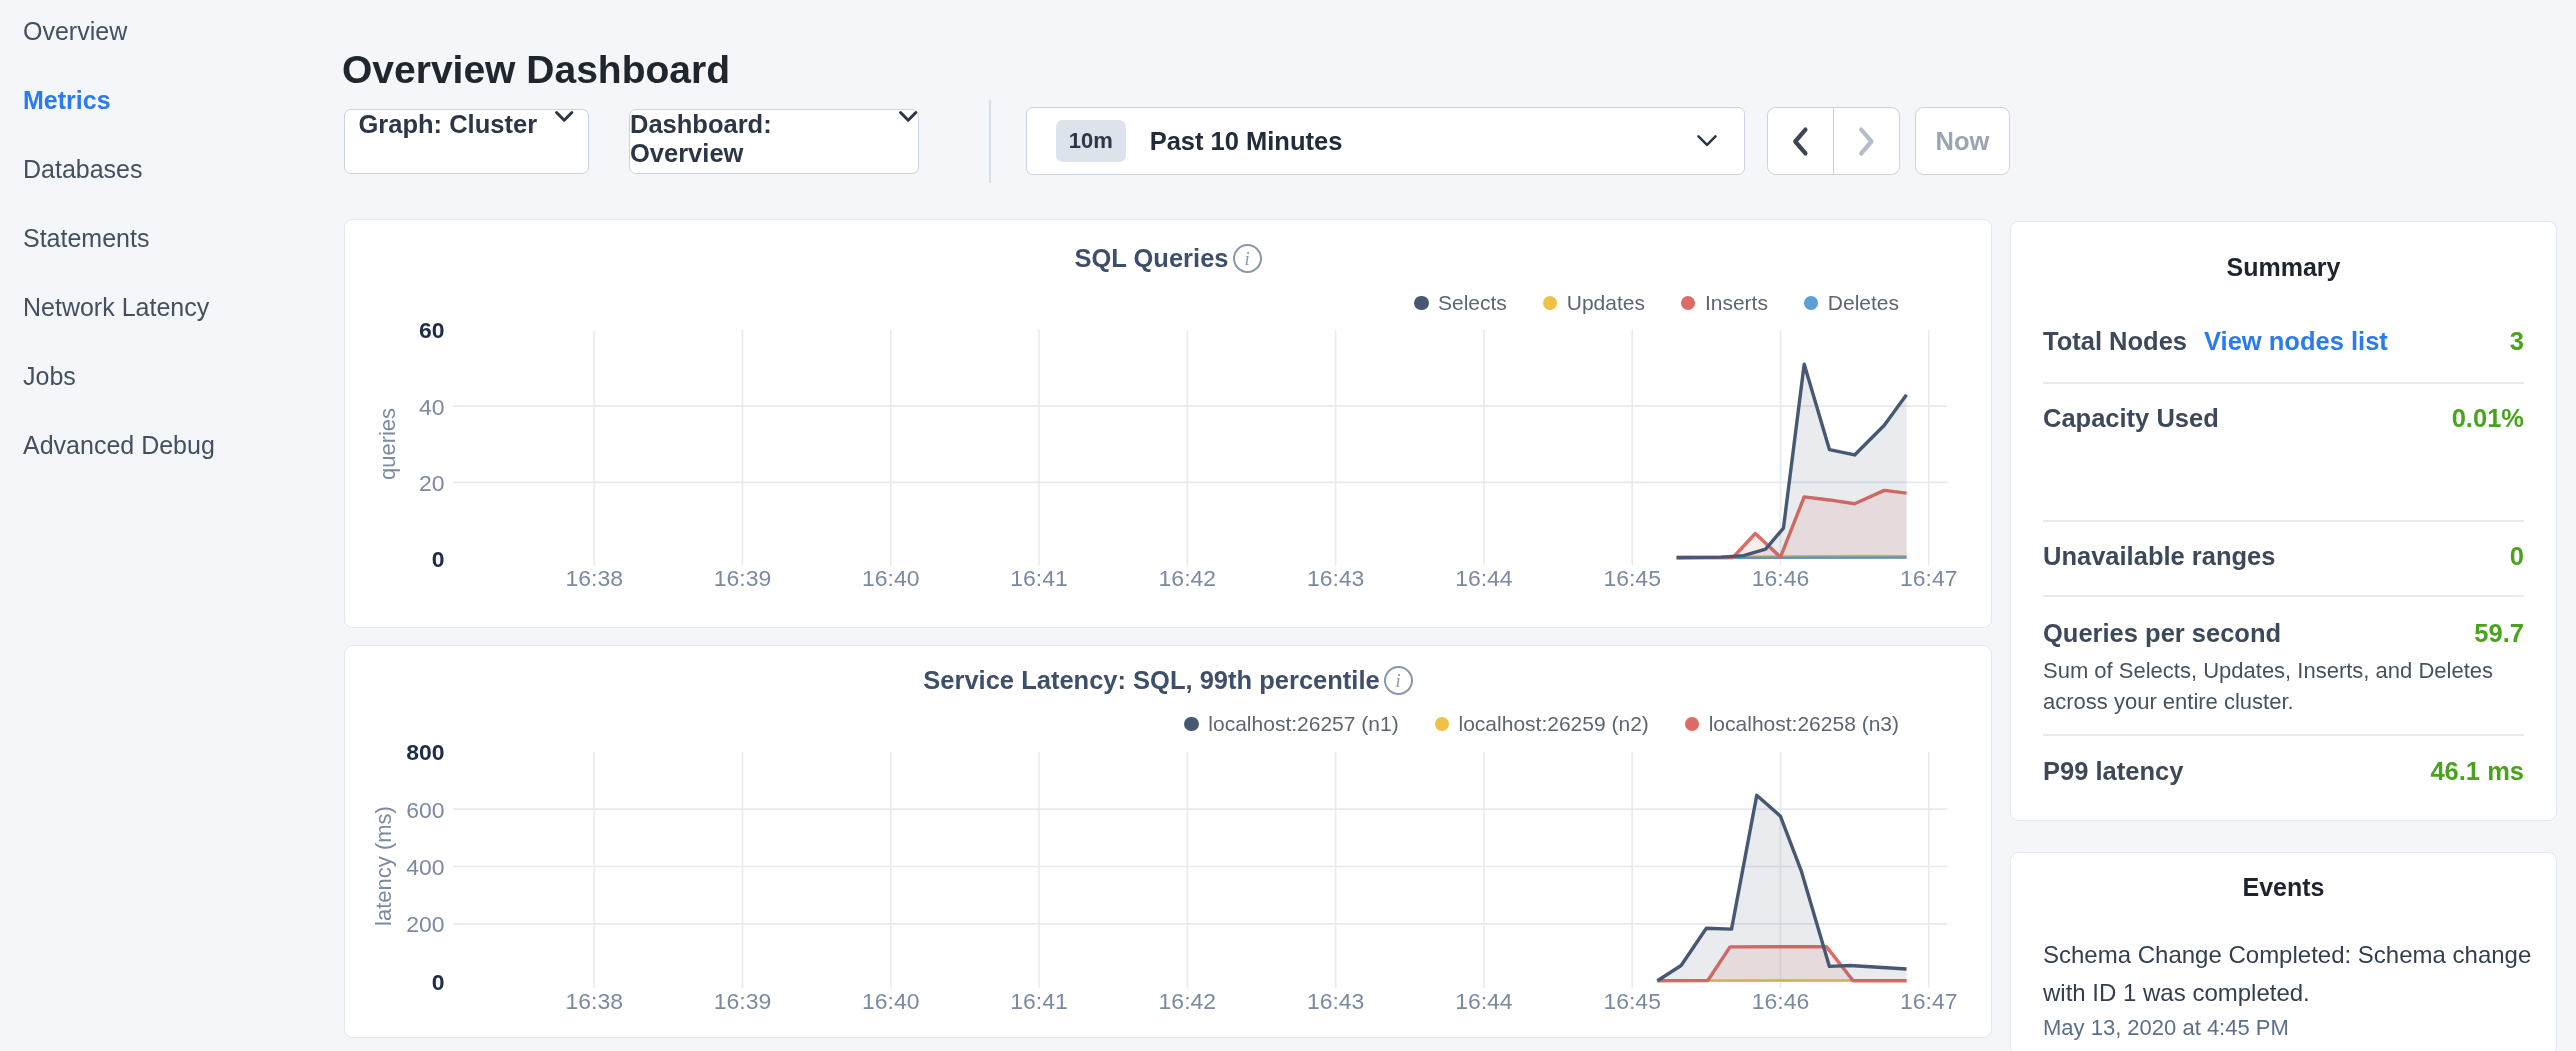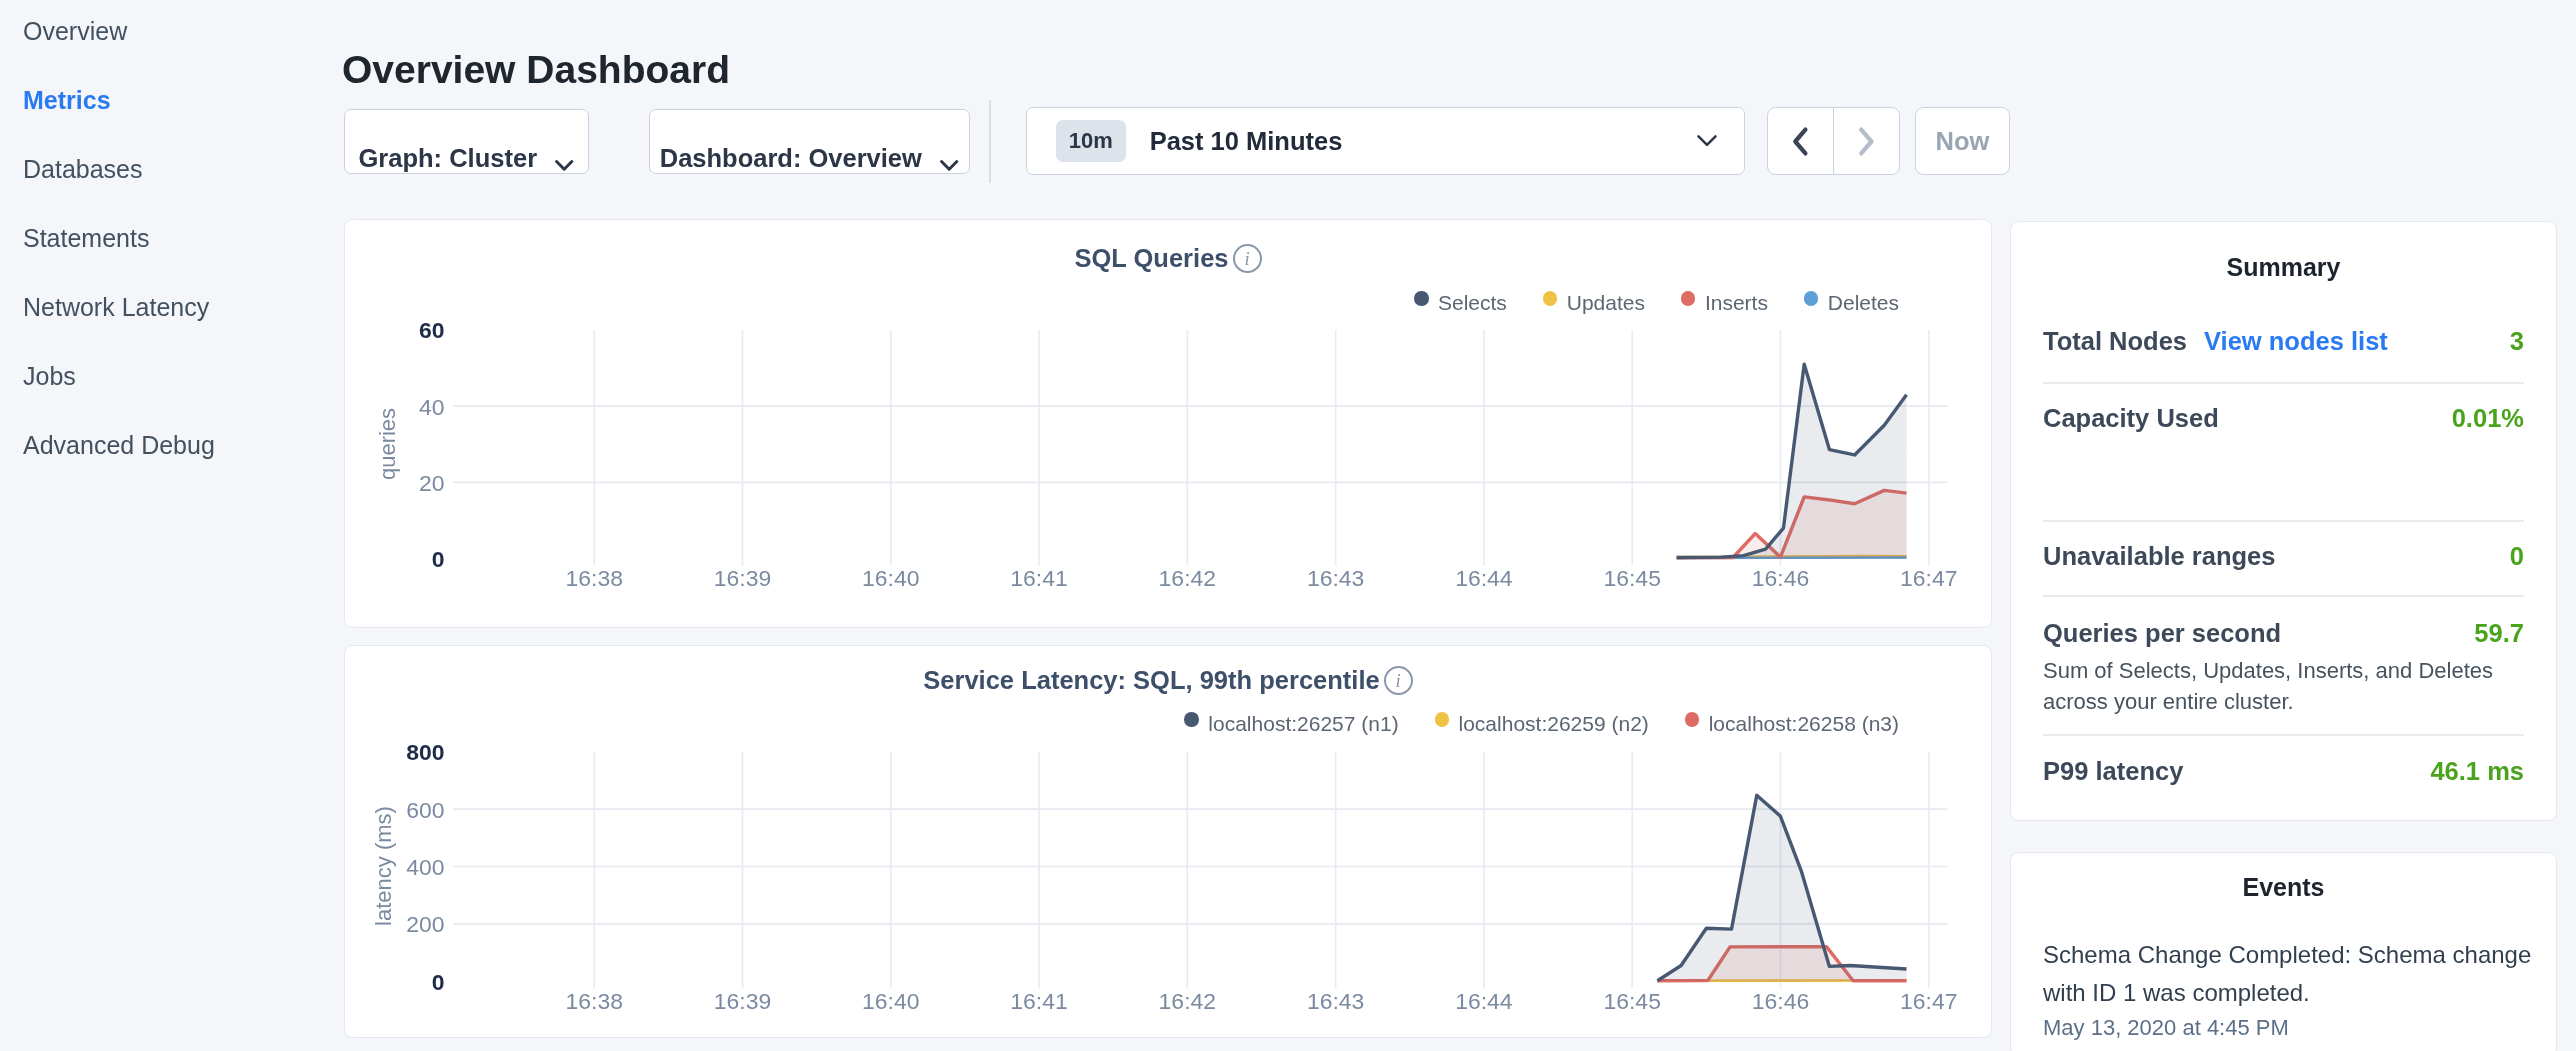--- a/index.html
+++ b/index.html
@@ -21,7 +21,7 @@
   .dropdown{
     position:absolute;top:109px;height:65px;background:#fff;
     border:1.7px solid #c9d2de;border-radius:6.8px;
-    display:flex;align-items:flex-end;justify-content:center;gap:17px;
+    display:flex;align-items:flex-start;justify-content:center;gap:17px;
     font-size:25.5px;font-weight:700;color:#2c3647;cursor:pointer;box-sizing:border-box;
   }
   .dd-graph{left:344px;width:245px;}

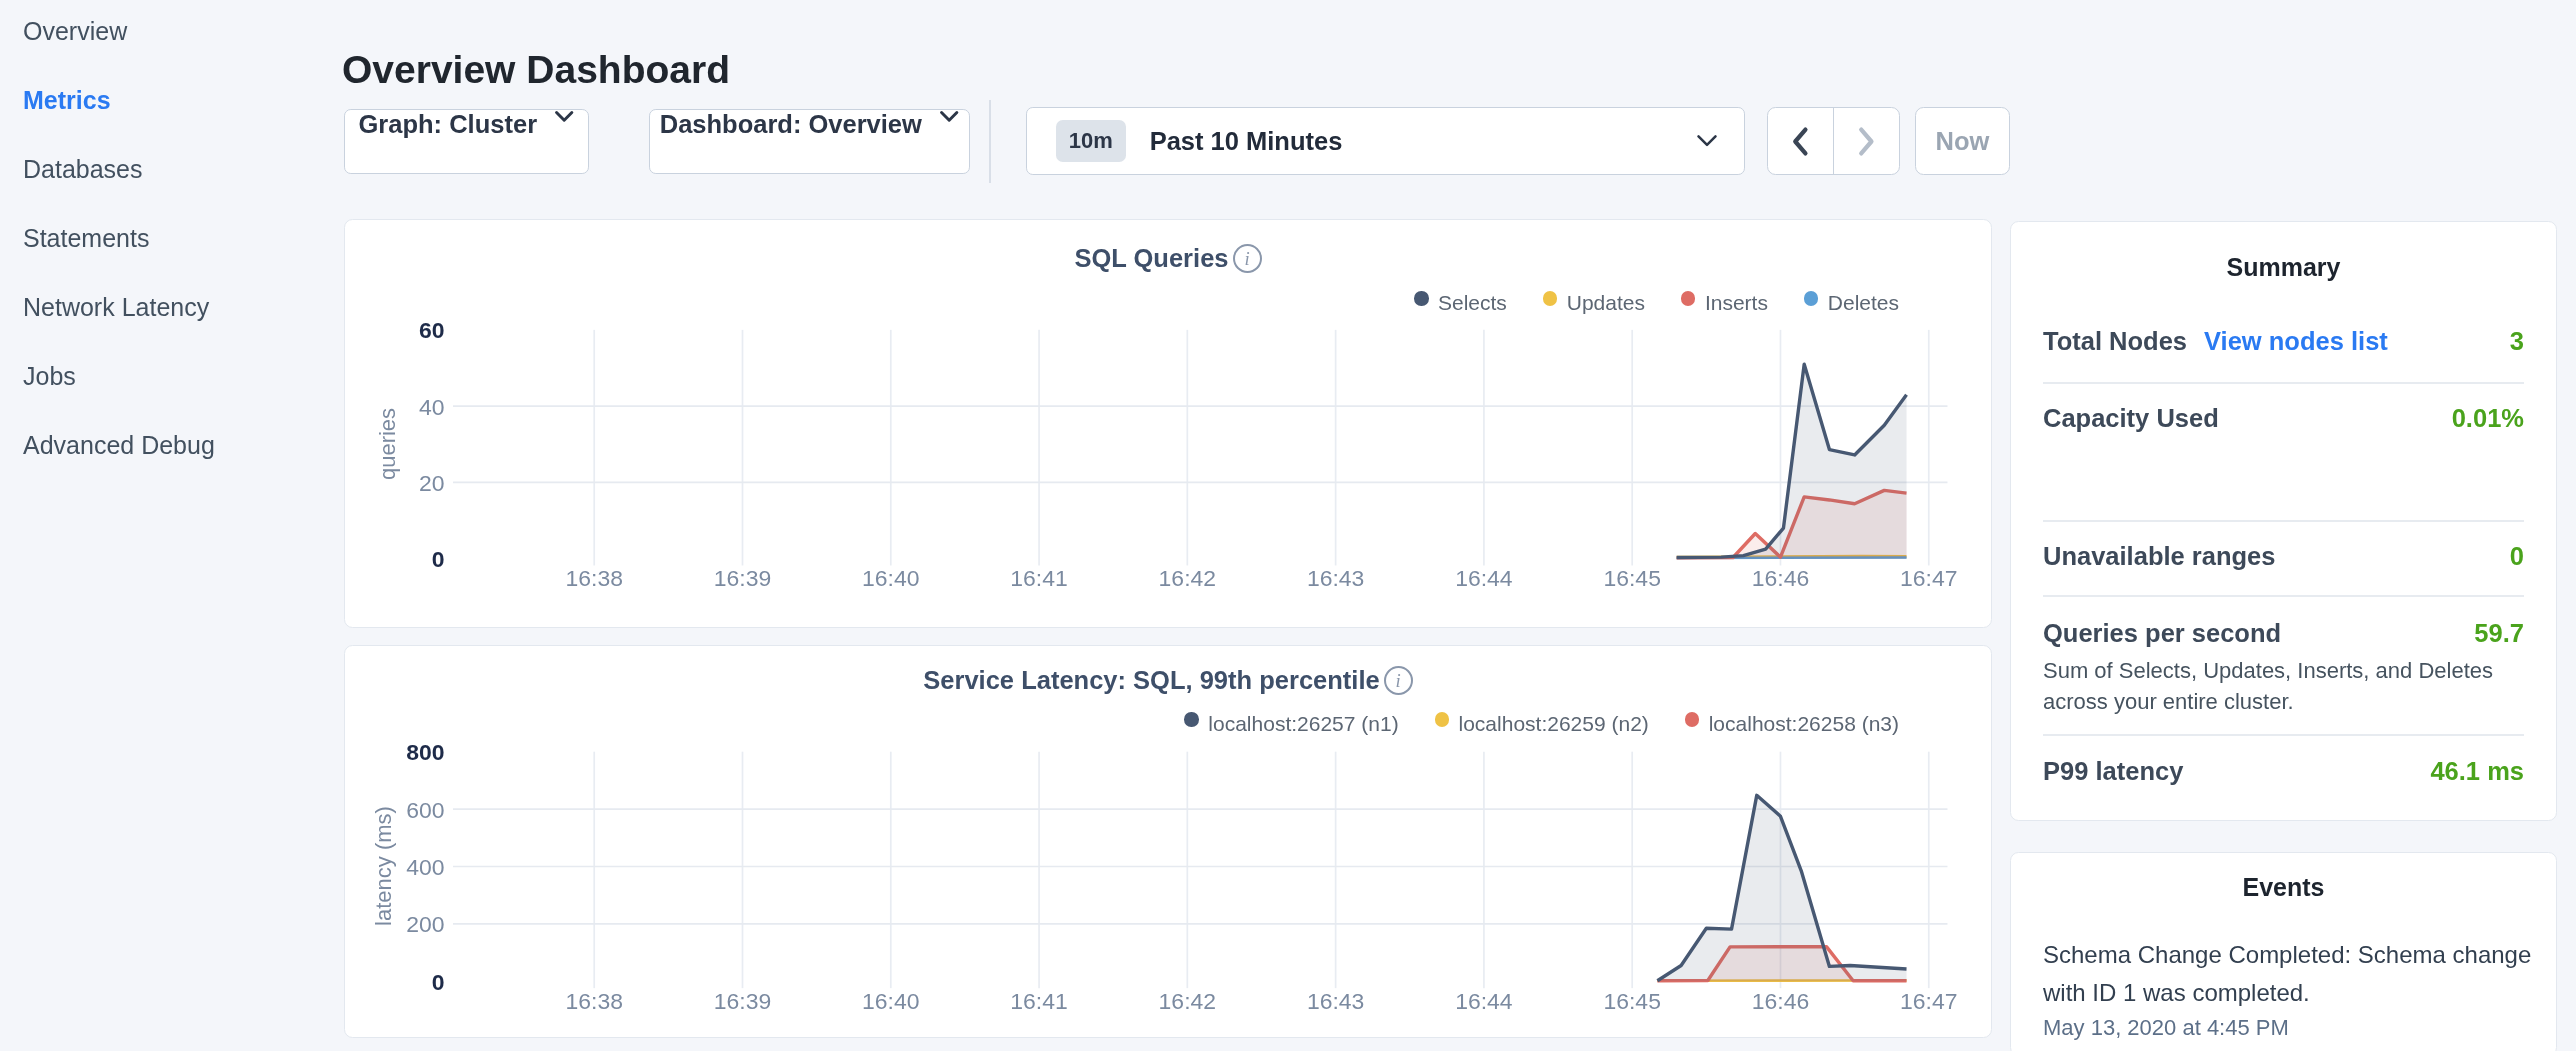--- a/index.html
+++ b/index.html
@@ -25,7 +25,7 @@
     font-size:25.5px;font-weight:700;color:#2c3647;cursor:pointer;box-sizing:border-box;
   }
   .dd-graph{left:344px;width:245px;}
-  .dd-dash{left:649px;width:321px;}
+  .dd-dash{left:629px;width:290px;}
   .vdivider{position:absolute;left:989px;top:100px;width:1.7px;height:83px;background:#d9dfe8;}
   .timebox{
     position:absolute;left:1026px;top:107px;width:719px;height:68px;background:#fff;

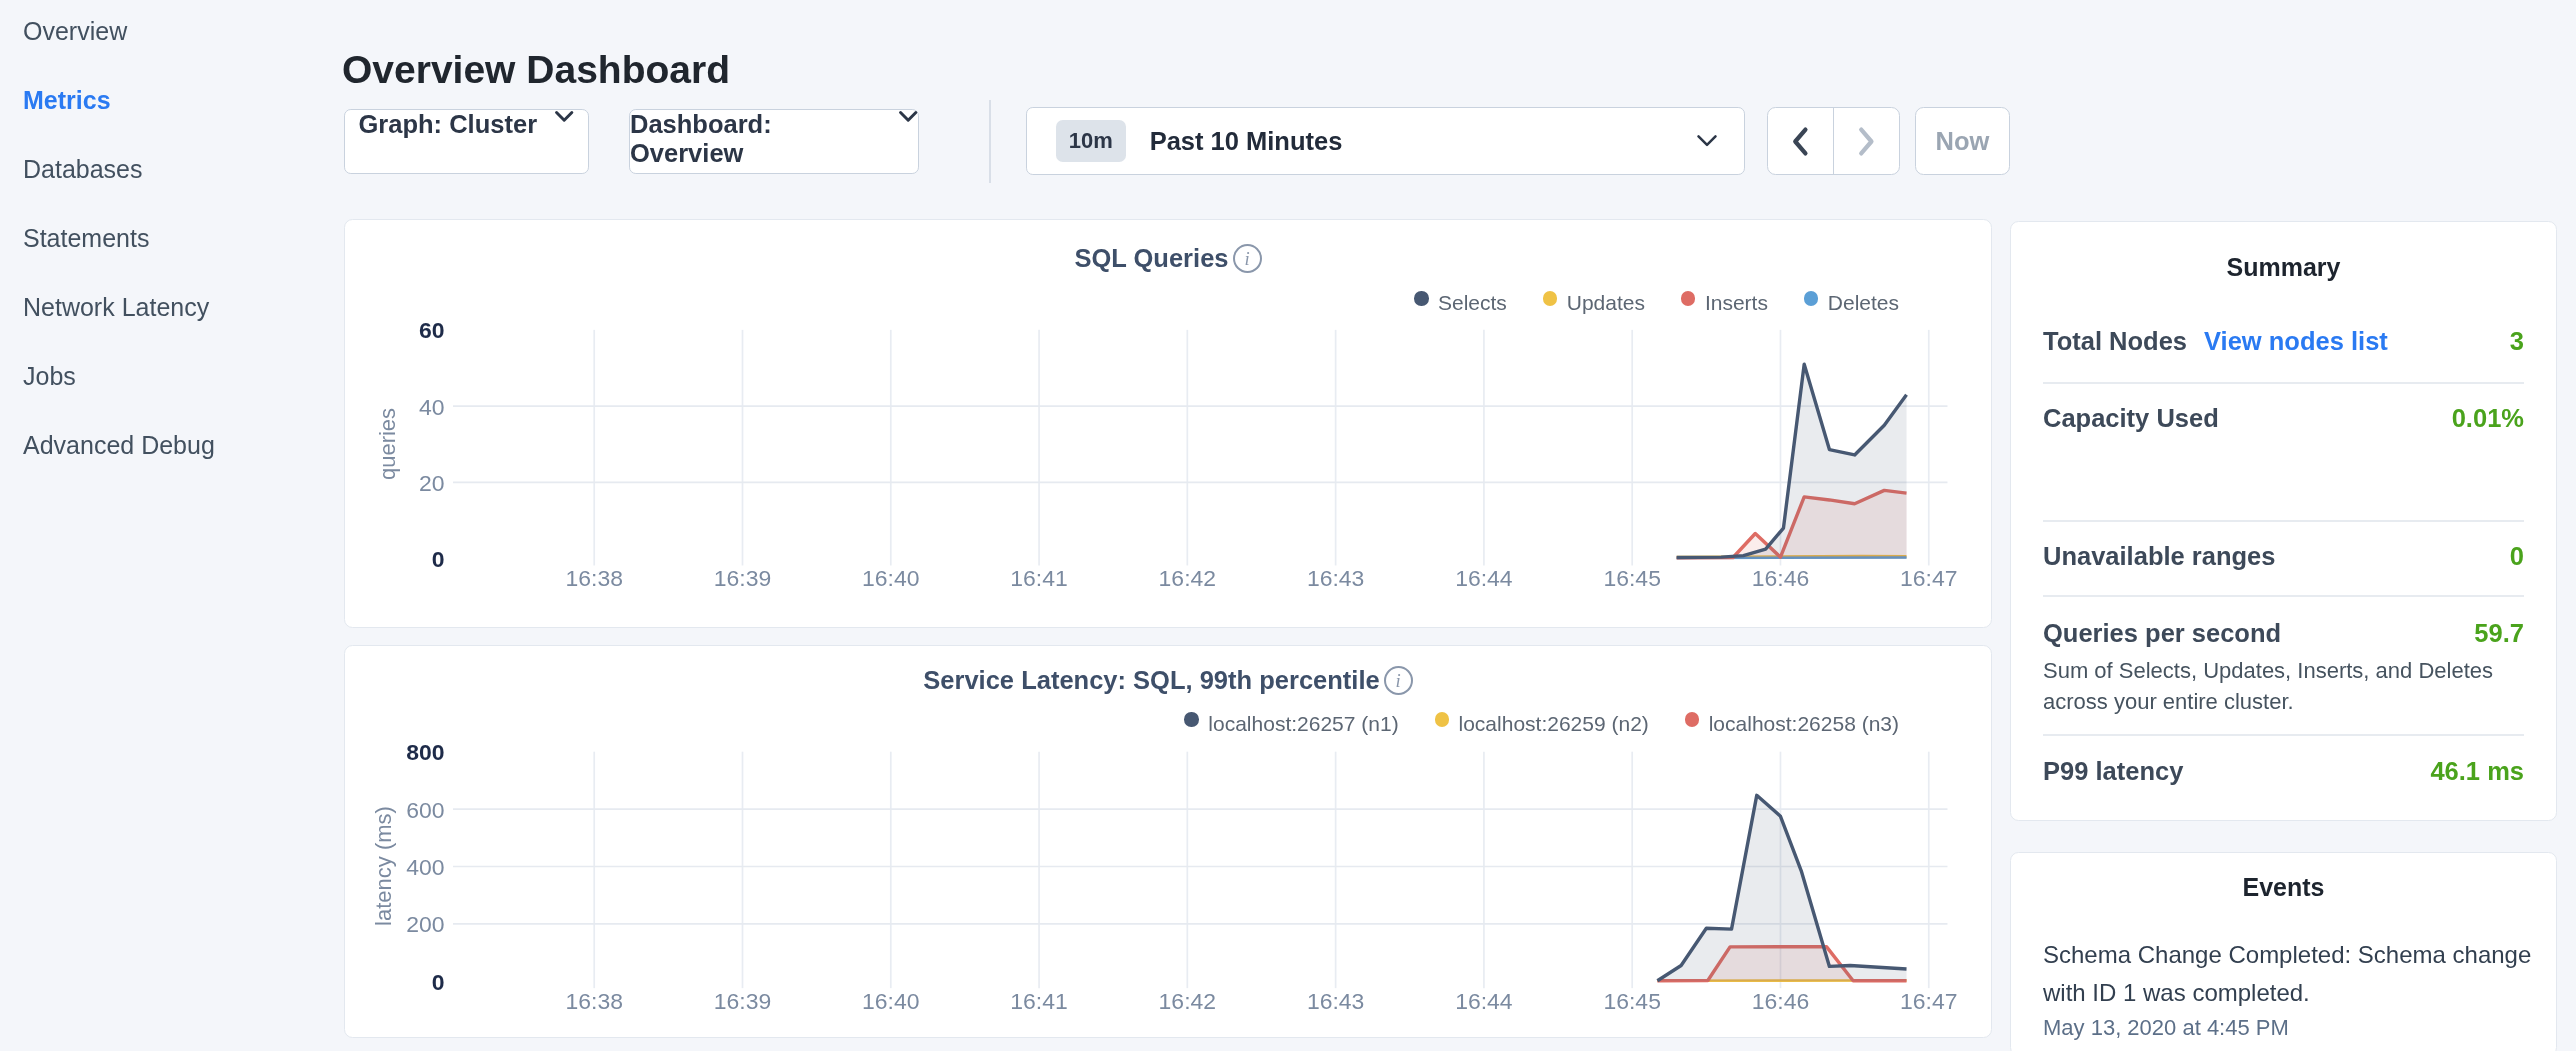--- a/index.html
+++ b/index.html
@@ -65,7 +65,7 @@
     cursor:pointer;box-sizing:border-box;
   }
   .legend{position:absolute;right:92px;display:flex;gap:36px;align-items:center;}
-  .legend-item{display:flex;gap:9.4px;}
+  .legend-item{display:flex;align-items:center;gap:9.4px;}
   .legend-item .dot{width:14.5px;height:14.5px;border-radius:50%;display:inline-block;}
   .legend-item .ltext{font-size:21px;color:#5c6673;}
   .ylabel{

